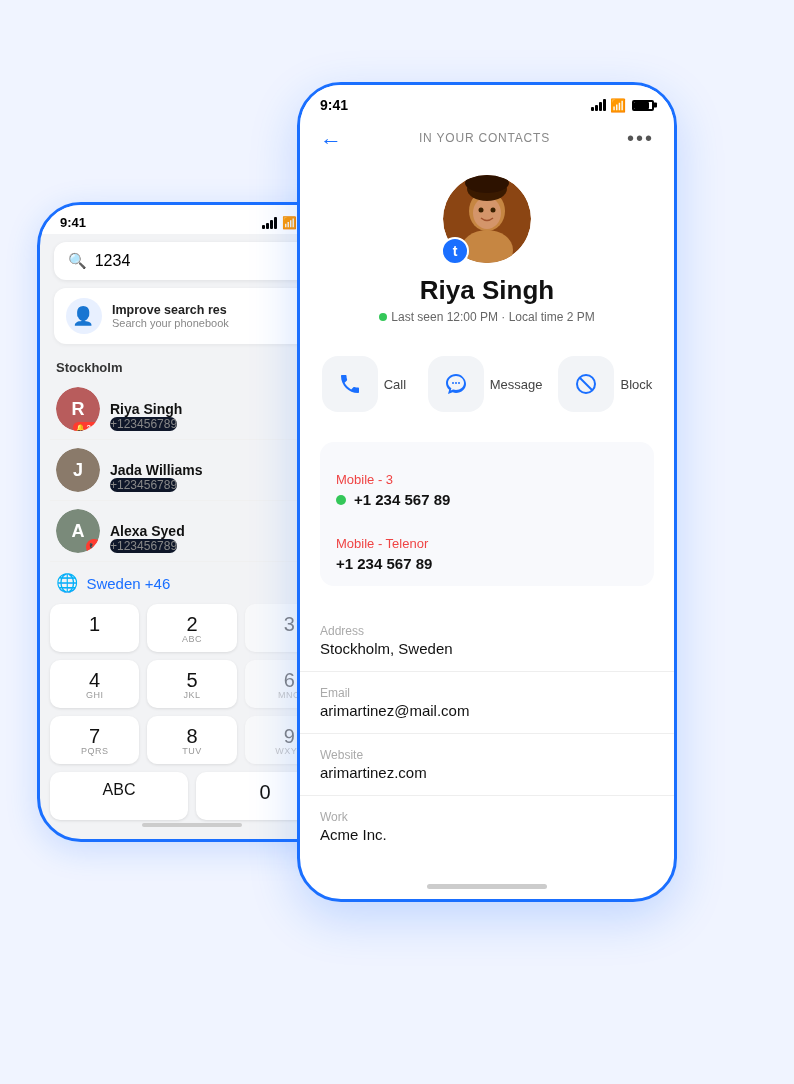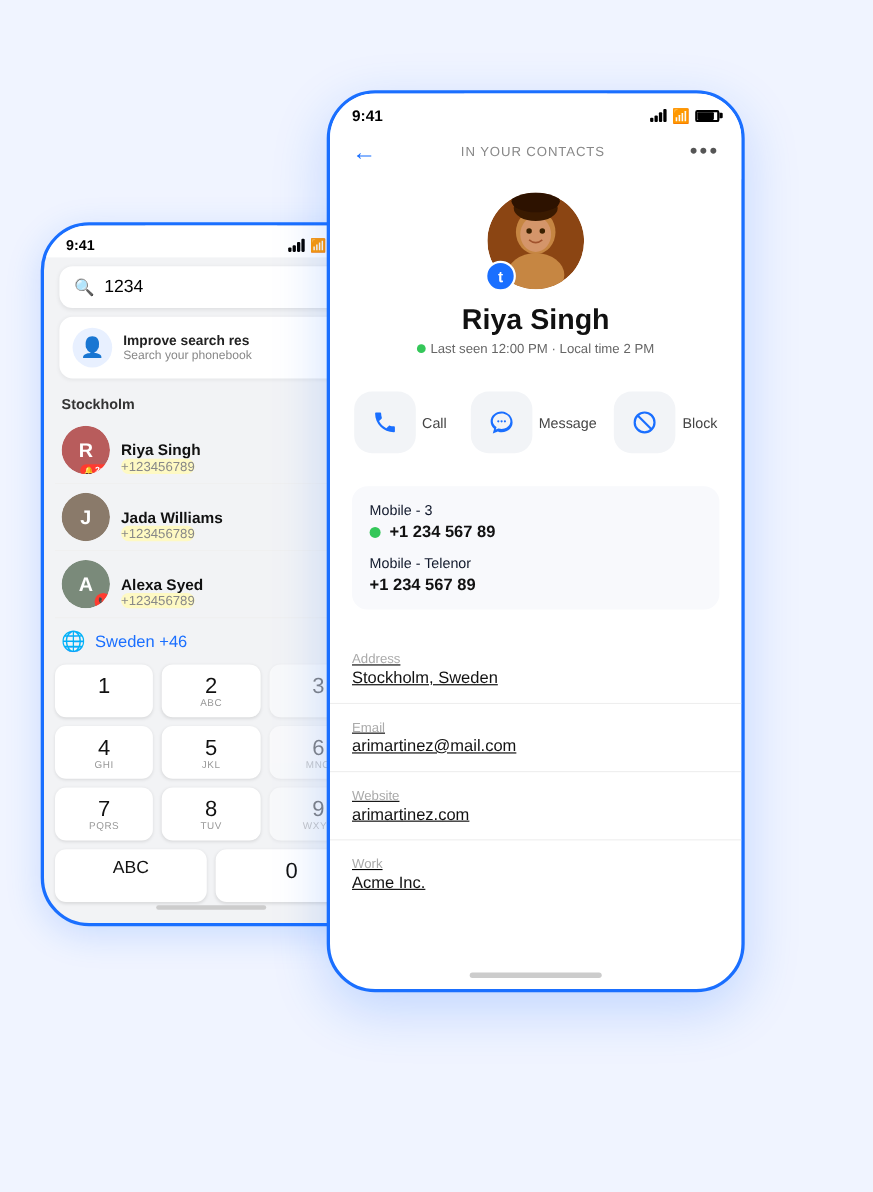--- a/index.html
+++ b/index.html
@@ -25,7 +25,7 @@
     .phone {
       position: absolute;
       border-radius: 44px;
-      background: #fef9c3;
+      background: #0f172a;
       overflow: hidden;
     }
 

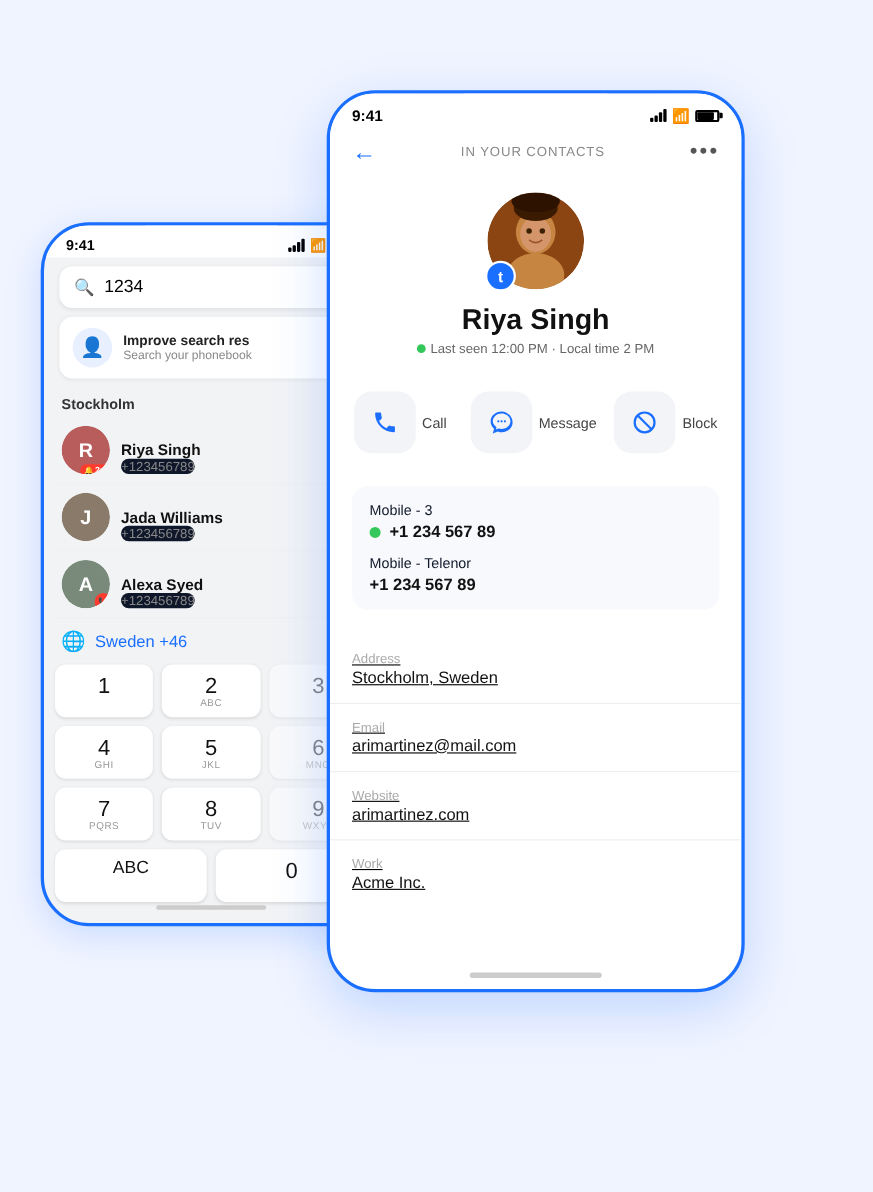--- a/index.html
+++ b/index.html
@@ -433,8 +433,9 @@
 
     .detail-label {
       font-size: 13px;
-      color: #0f172a;
+      color: #ef4444;
       font-weight: 400;
+      margin-top: 16px;
     }
 
     .detail-phone-dot {

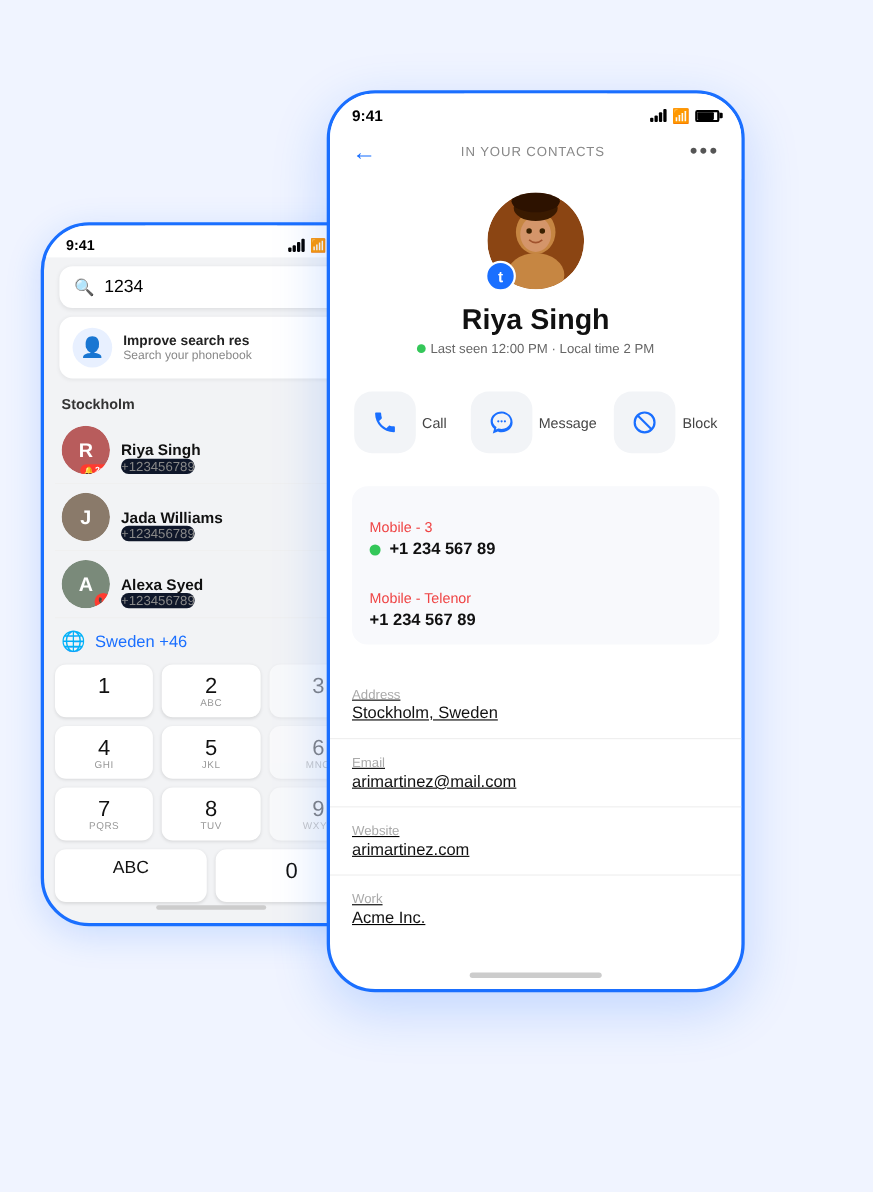--- a/index.html
+++ b/index.html
@@ -455,7 +455,6 @@
     .info-row {
       padding: 14px 20px;
       border-bottom: 1px solid #eee;
-      text-decoration: underline;
     }
 
     .info-row-label {

